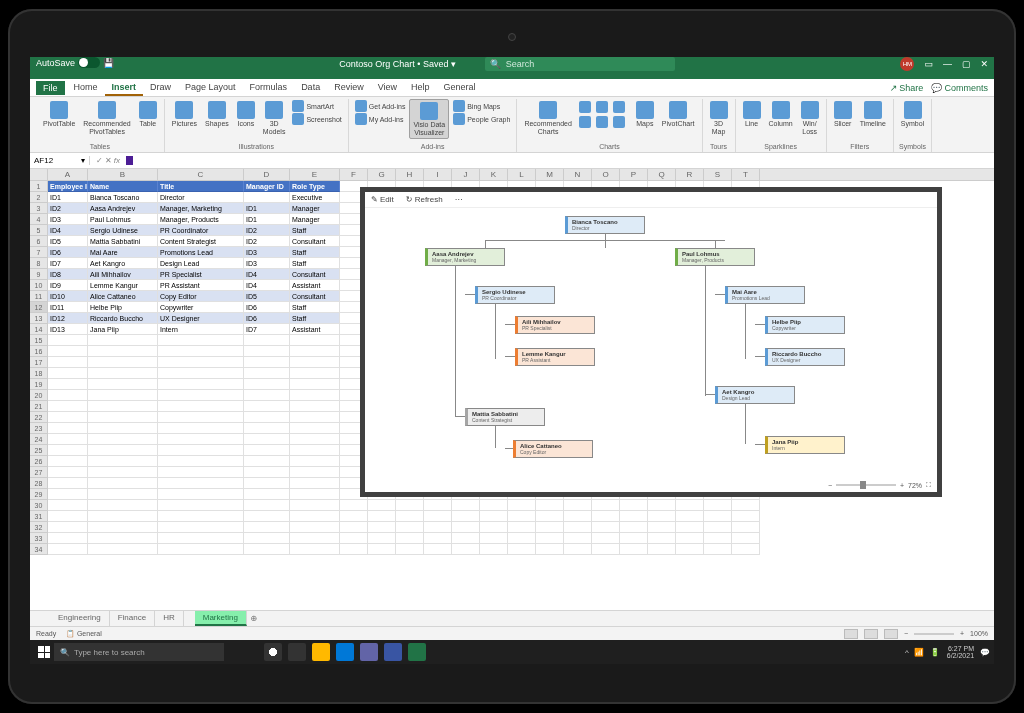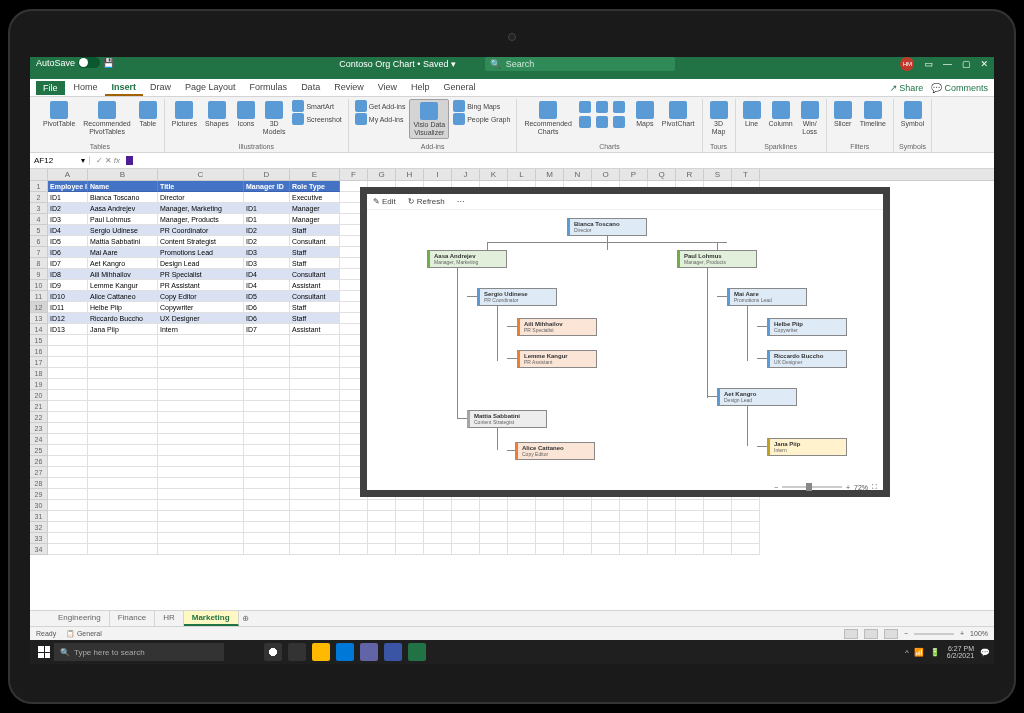--- a/index.html
+++ b/index.html
@@ -60,7 +60,7 @@
 .colwR { width: 28px; }
 
 
-.visio { position: absolute; top: 18px; left: 330px; width: 530px; height: 310px; background: #fff; border: 7px solid #404040; }
+.visio { position: absolute; top: 18px; left: 330px; width: 582px; height: 310px; background: #fff; border: 5px solid #404040; }
 .visio .toolbar { height: 16px; display: flex; align-items: center; gap: 12px; font-size: 8px; color: #444; padding: 0 6px; border-bottom: 1px solid #eee; }
 .visio .canvas { position: relative; height: 270px; font-size: 6px; }
 .visio .zoom { height: 14px; display: flex; justify-content: flex-end; align-items: center; gap: 4px; font-size: 7px; color: #555; padding-right: 6px; }

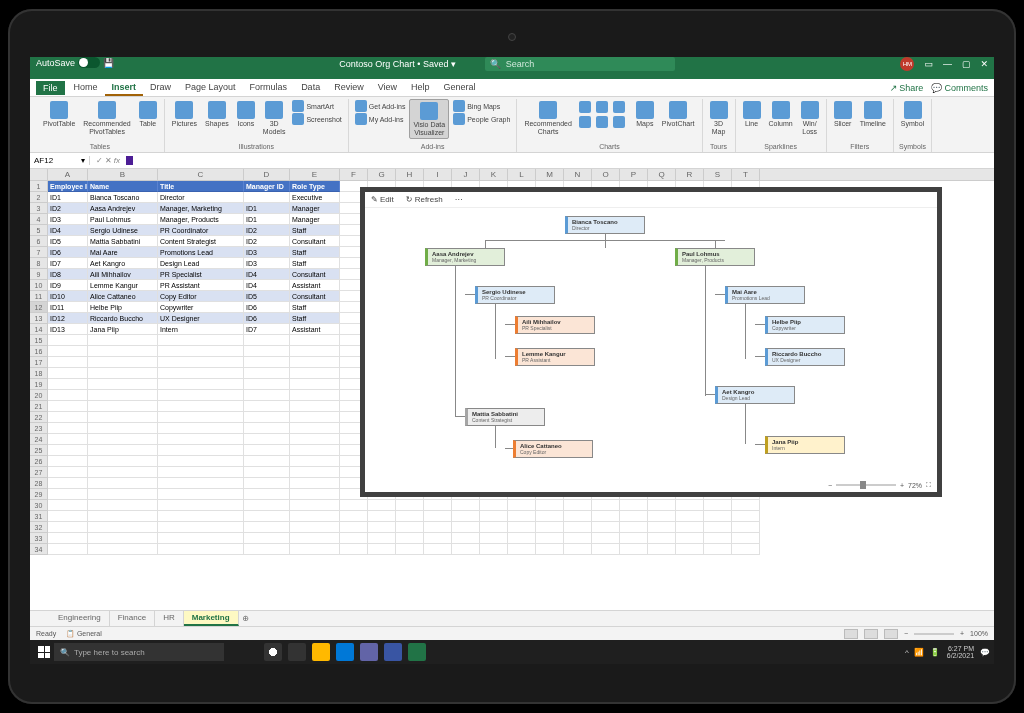--- a/index.html
+++ b/index.html
@@ -77,7 +77,7 @@
 
 .sheetbar { height: 16px; background: #f3f3f3; border-top: 1px solid #d4d4d4; display: flex; align-items: center; font-size: 8px; padding-left: 20px; }
 .sheettab { padding: 2px 8px; border-right: 1px solid #d4d4d4; color: #666; cursor: pointer; }
-.sheettab.active { background: #fef9c3; color: #217346; font-weight: 700; border-bottom: 2px solid #217346; }
+.sheettab.active { background: #86efac; color: #217346; font-weight: 400; border-bottom: 2px solid #217346; margin-left: 11px; }
 .addsheet { width: 14px; text-align: center; color: #666; cursor: pointer; }
 .hscroll { flex: 1; }
 

